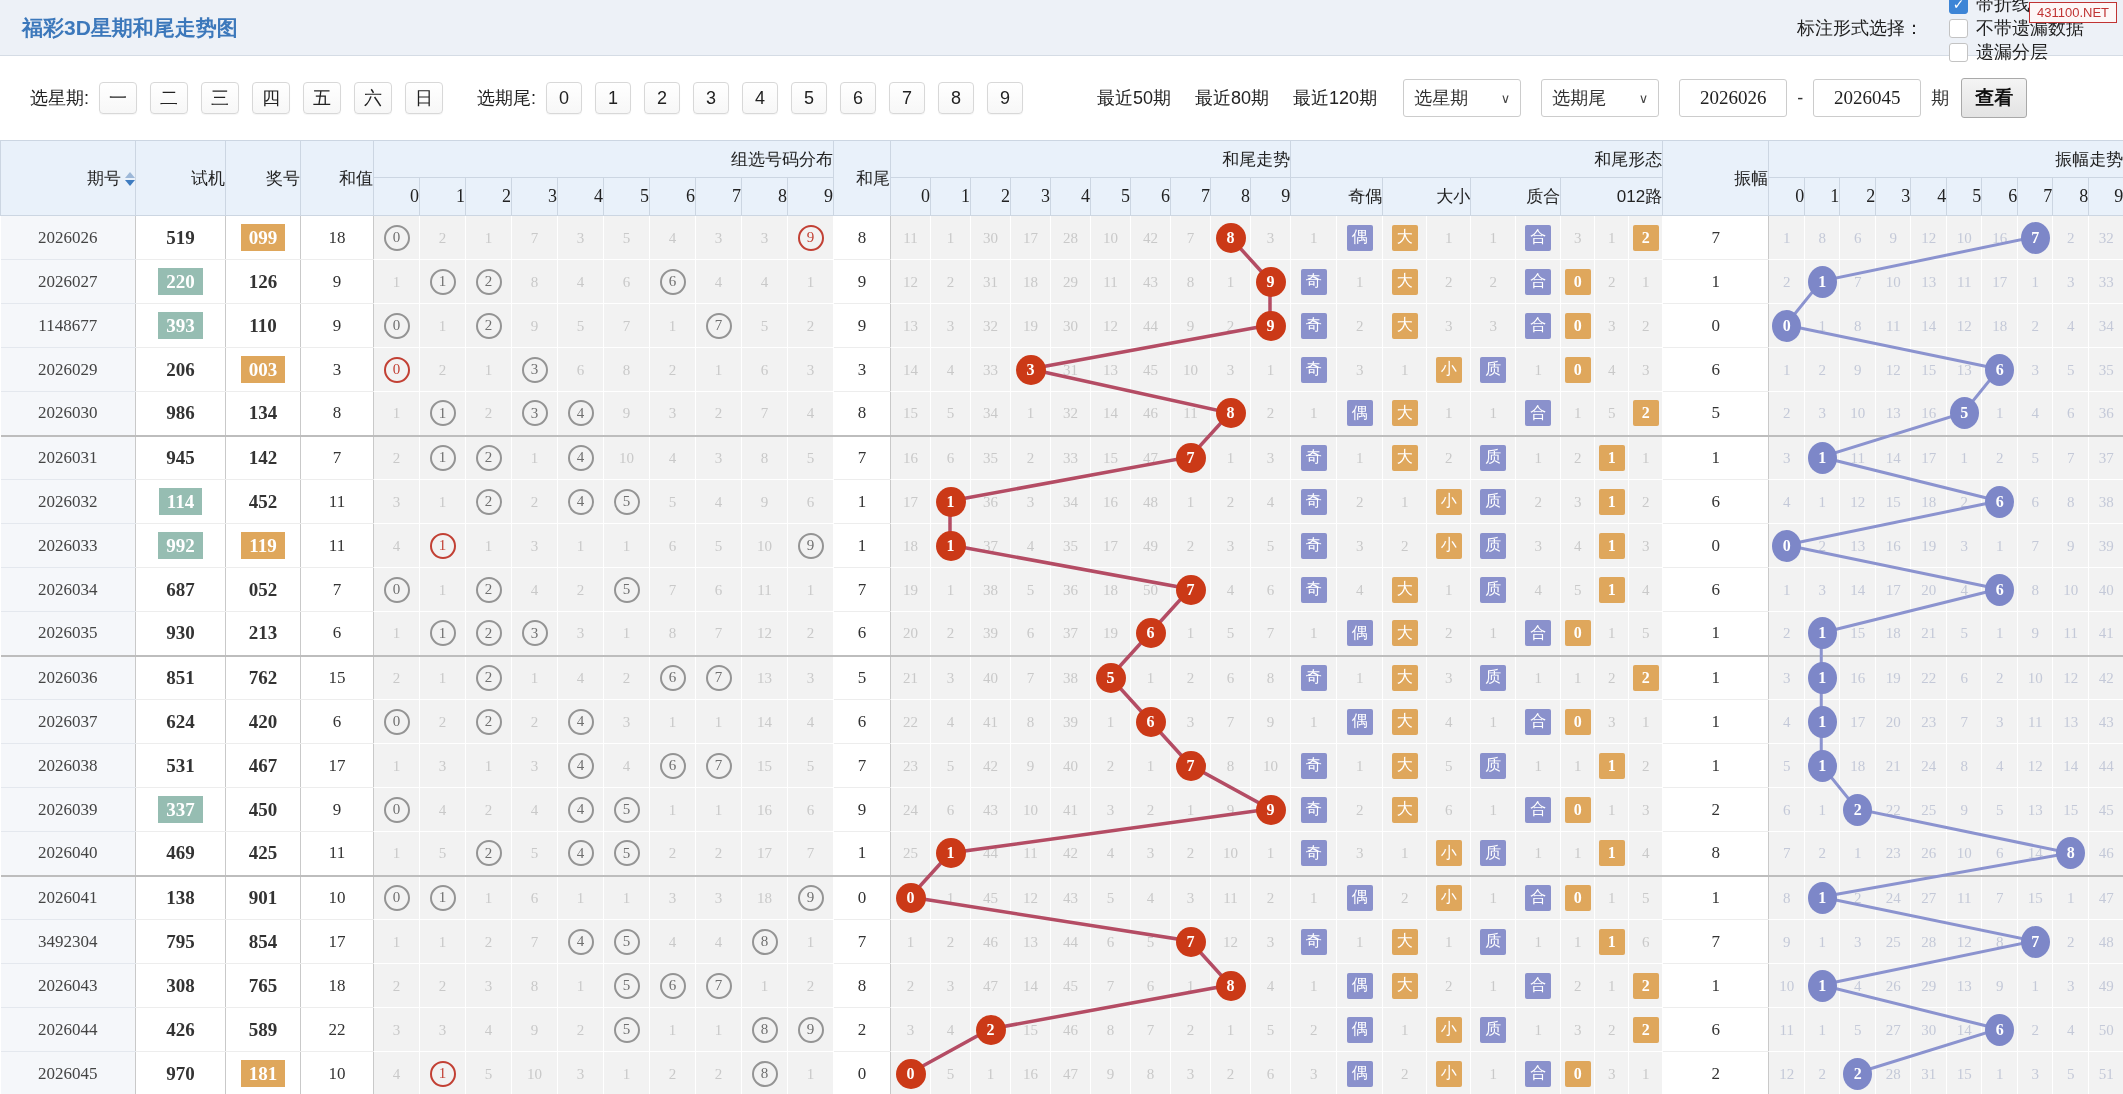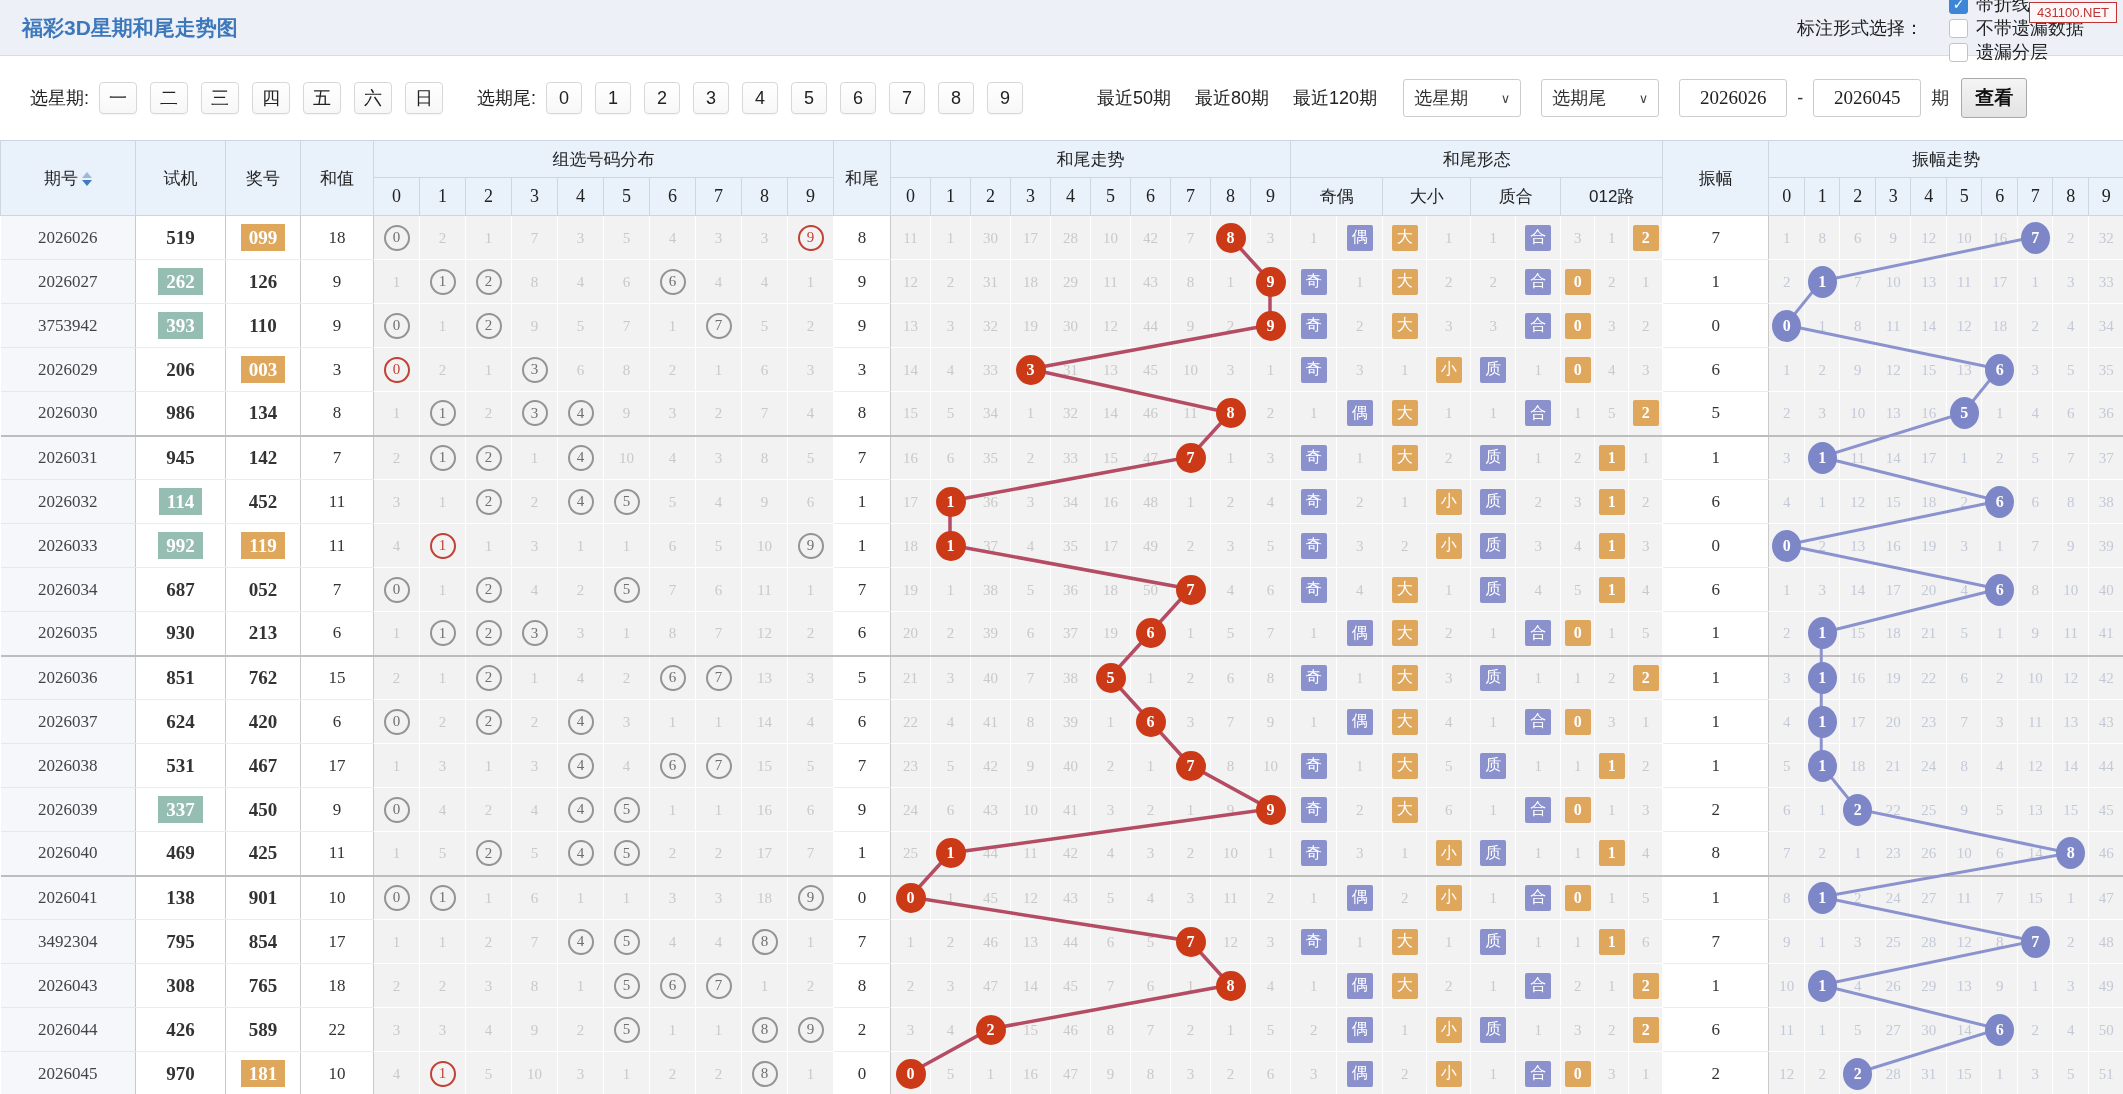--- a/index.html
+++ b/index.html
@@ -41,7 +41,7 @@
   
   .tablewrap{position:relative;}
   table{border-collapse:collapse;table-layout:fixed;width:2123px;}
-  th{background:#e9f1fa;border:1px solid #ccd6e2;font-weight:normal;color:#222;font-size:17px;padding:0;}
+  th{background:#e9f1fa;border:1px solid #ccd6e2;font-weight:normal;color:#222;font-size:17px;padding:0;text-align:right;}
   th.grp{height:37px;}
   th.sub{height:38px;}
   th .num{font-family:"Liberation Serif","DejaVu Serif",serif;font-size:18px;}

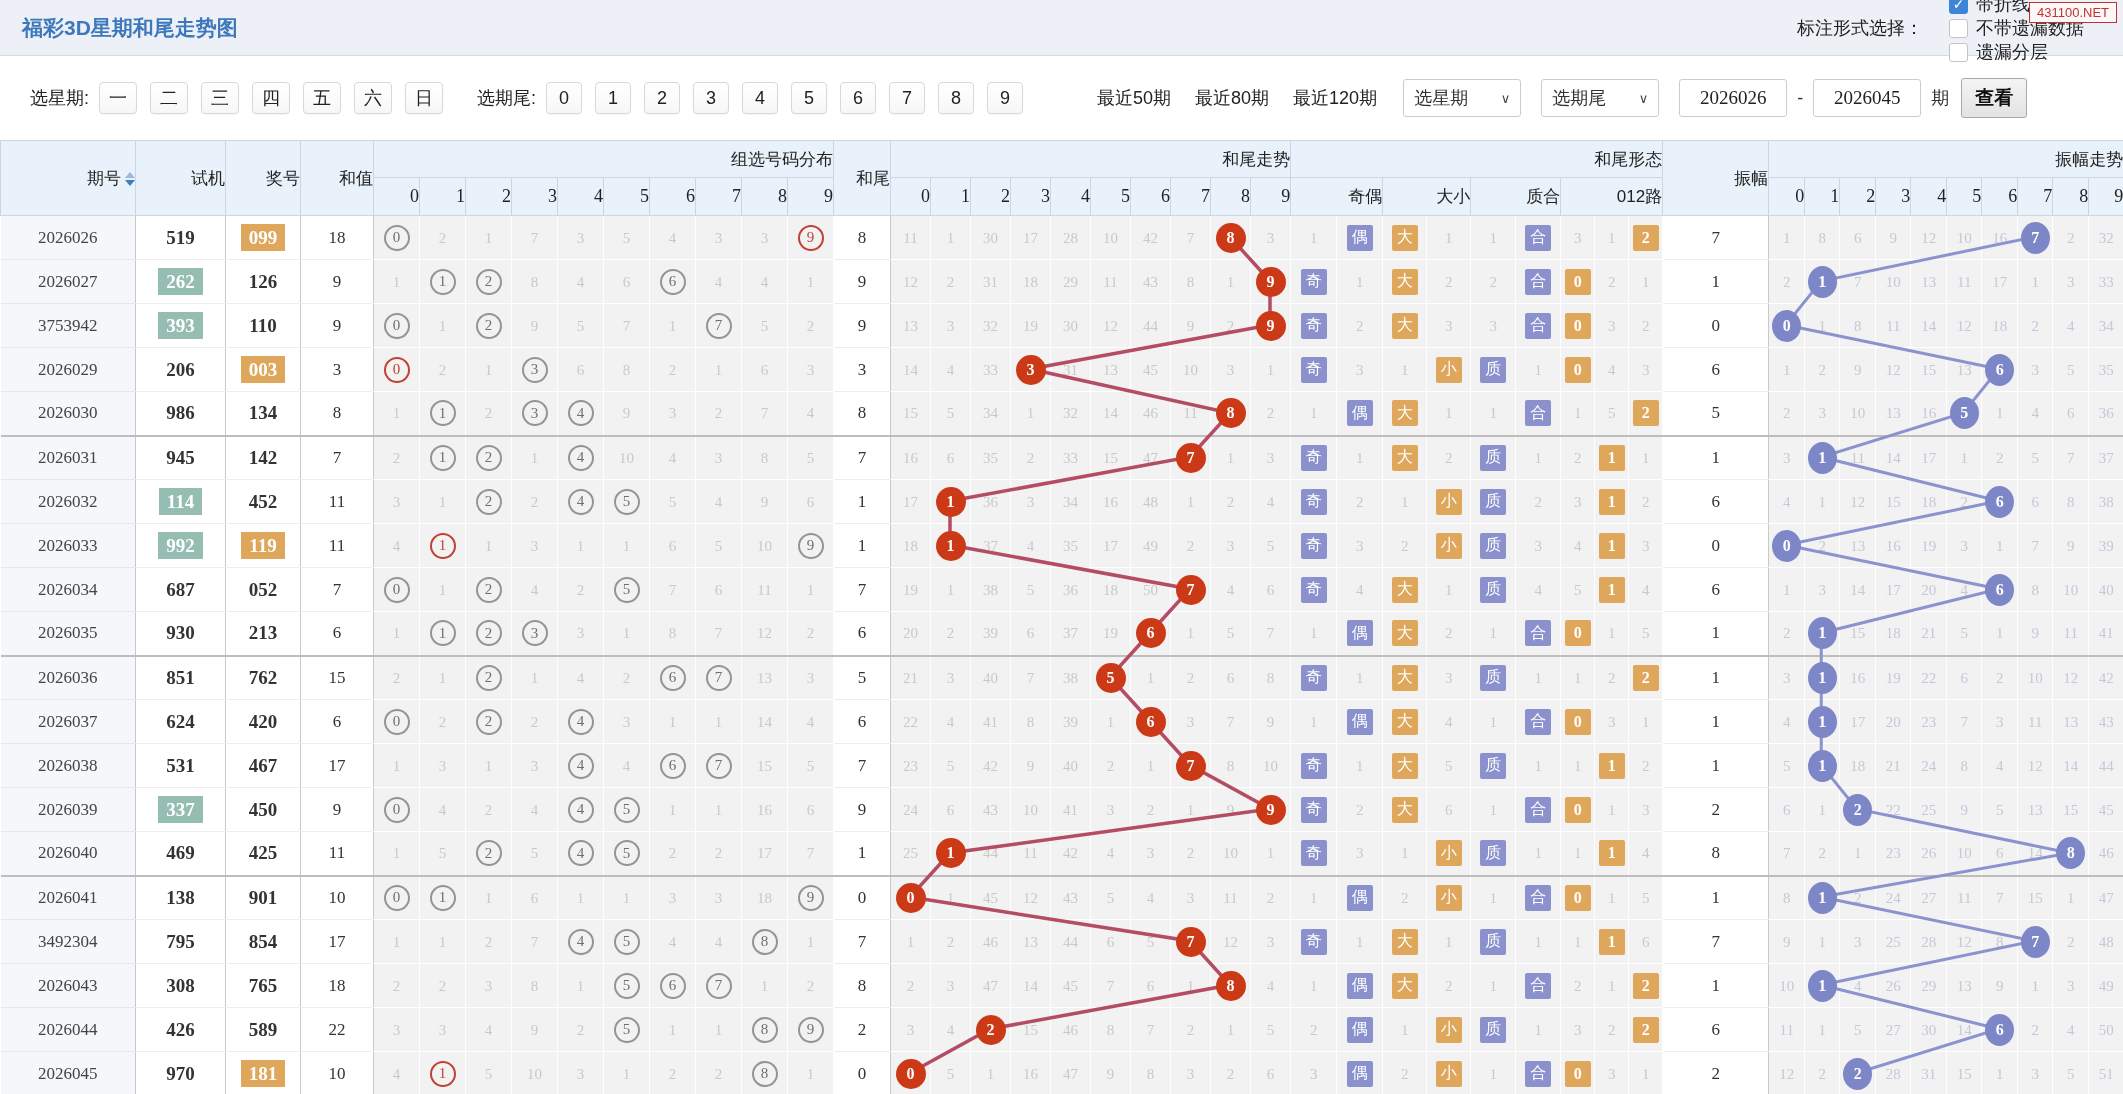--- a/index.html
+++ b/index.html
@@ -297,7 +297,7 @@
           </tr>
           <tr class="bodyrow">
             <td class="pcol">2026027</td>
-            <td class="plain secL"><span class="bignum thl">262</span></td>
+            <td class="plain secL"><span class="bignum thl">220</span></td>
             <td class="plain secL"><span class="bignum ">126</span></td>
             <td class="plain secL">9</td>
             <td class="gcell secL"><span class="miss">1</span></td>

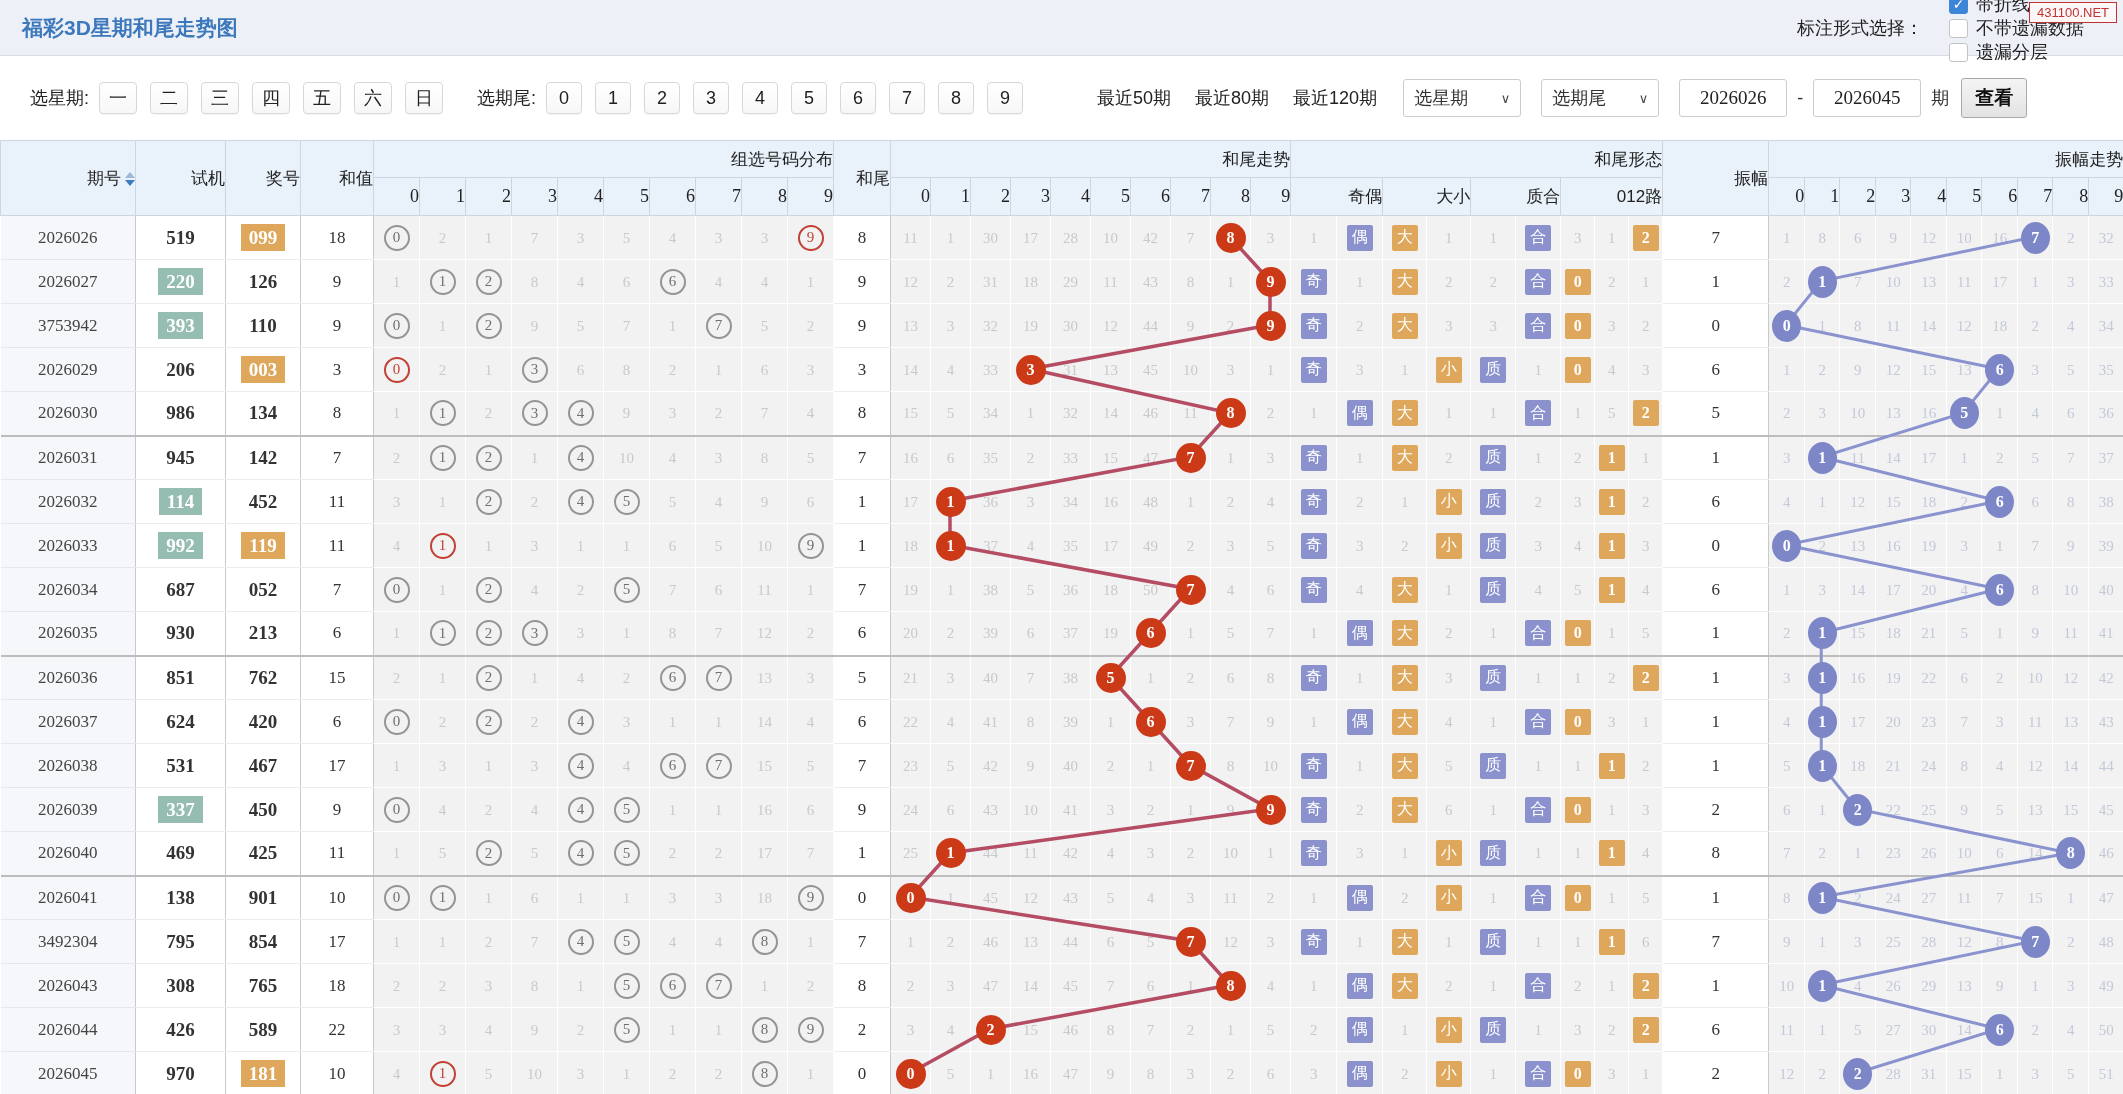--- a/index.html
+++ b/index.html
@@ -343,7 +343,7 @@
             <td class="gcell"><span class="missb">33</span></td>
           </tr>
           <tr class="bodyrow">
-            <td class="pcol">3753942</td>
+            <td class="pcol">1148677</td>
             <td class="plain secL"><span class="bignum thl">393</span></td>
             <td class="plain secL"><span class="bignum ">110</span></td>
             <td class="plain secL">9</td>

